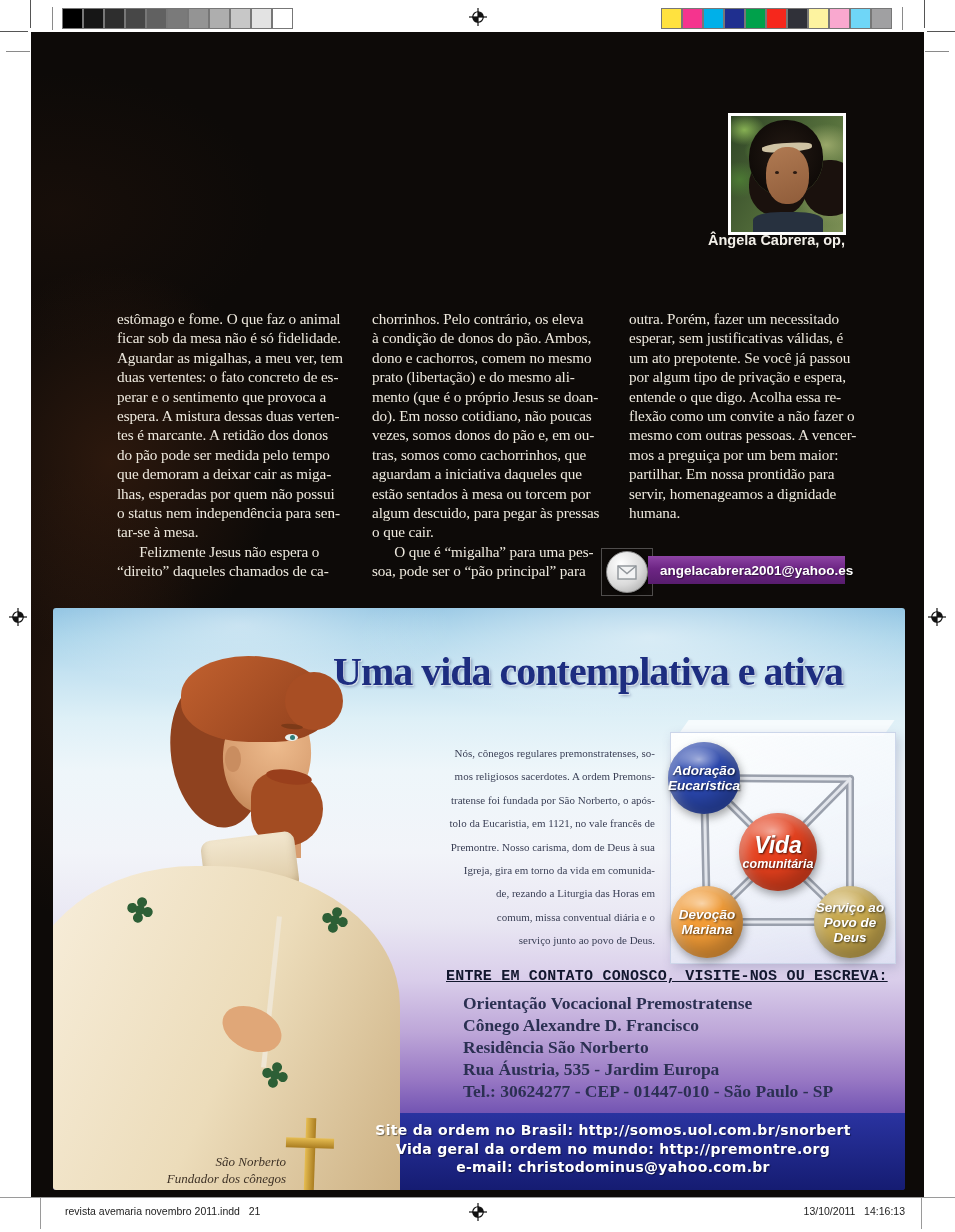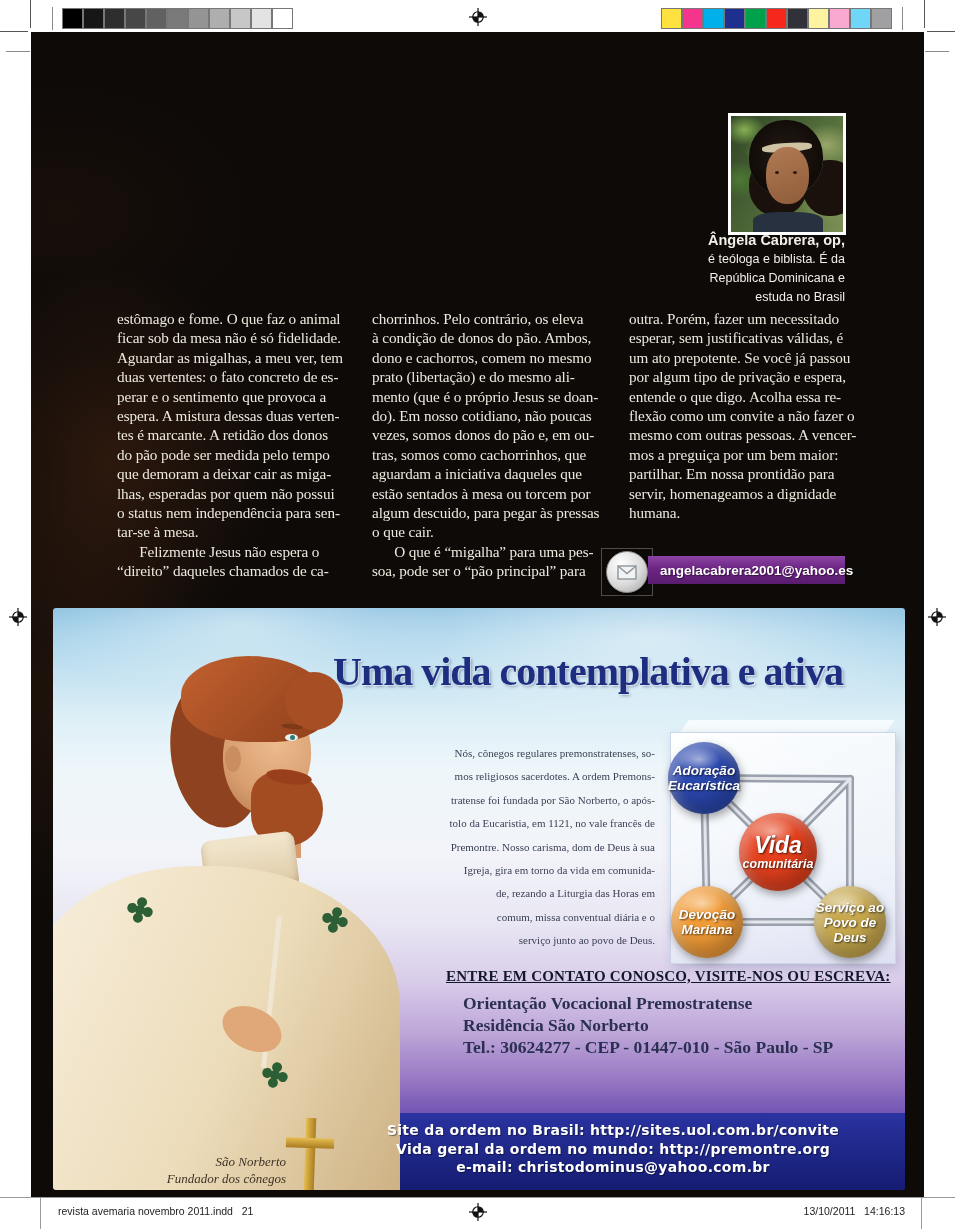--- a/index.html
+++ b/index.html
@@ -261,9 +261,6 @@
   </div>
   <div class="author-caption">
     <div class="author-name">Ângela Cabrera, op,</div>
-    <div class="author-bio">é teóloga e biblista. É da
-República Dominicana e
-estuda no Brasil</div>
   </div>
 
   <div class="col col1">estômago e fome. O que faz o animal

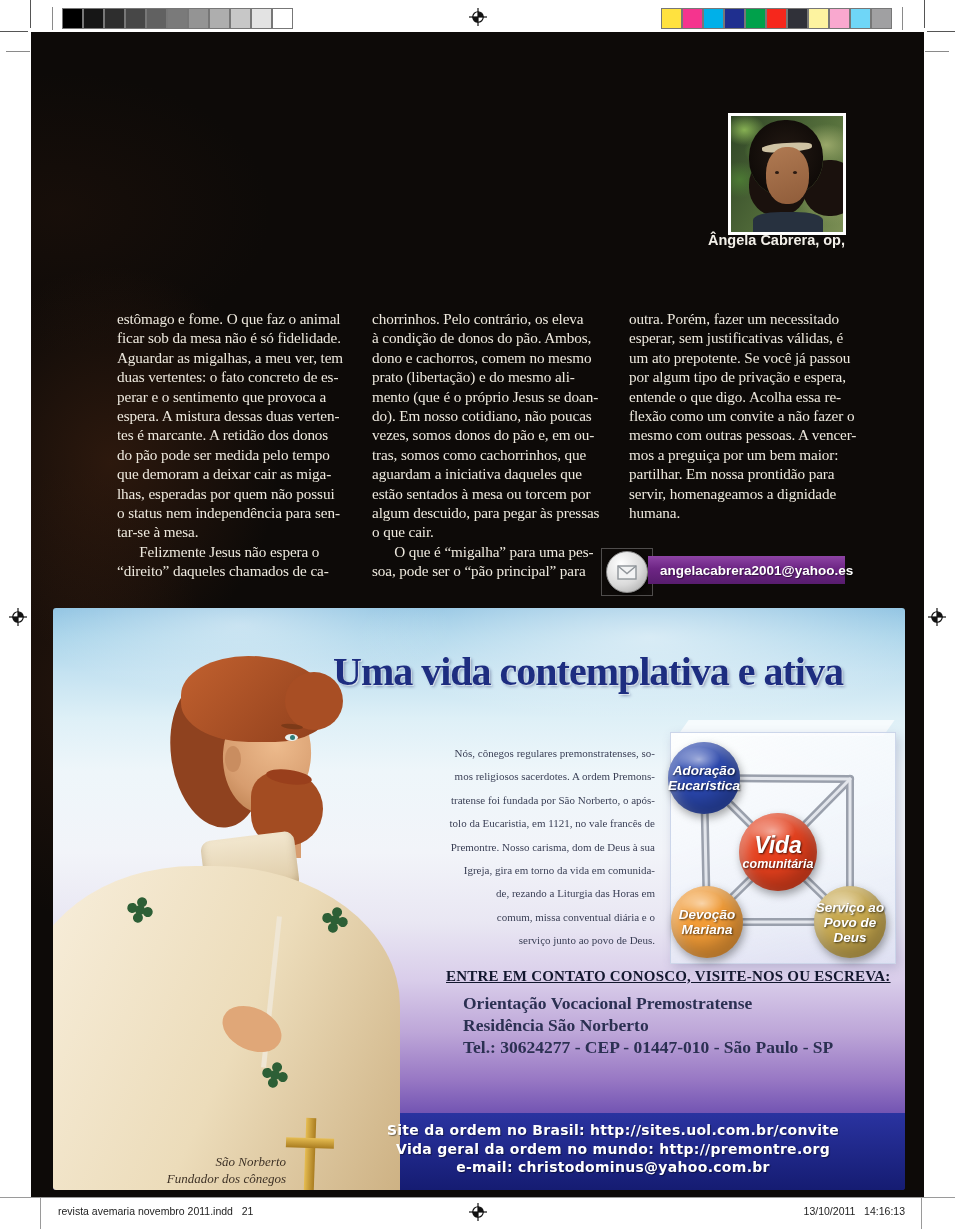--- a/index.html
+++ b/index.html
@@ -102,7 +102,7 @@
 
   
   .contact-heading{position:absolute;left:393px;top:360px;width:460px;
-      font-family:Liberation Serif, serif;font-weight:bold;font-size:15px;color:#12172e;
+      font-family:Liberation Mono, monospace;font-weight:bold;font-size:15px;color:#12172e;
       text-decoration:underline;letter-spacing:.2px;}
   .contact-lines{position:absolute;left:410px;top:384px;width:450px;font-weight:bold;
       font-size:17.5px;line-height:22px;color:#2b3052;}

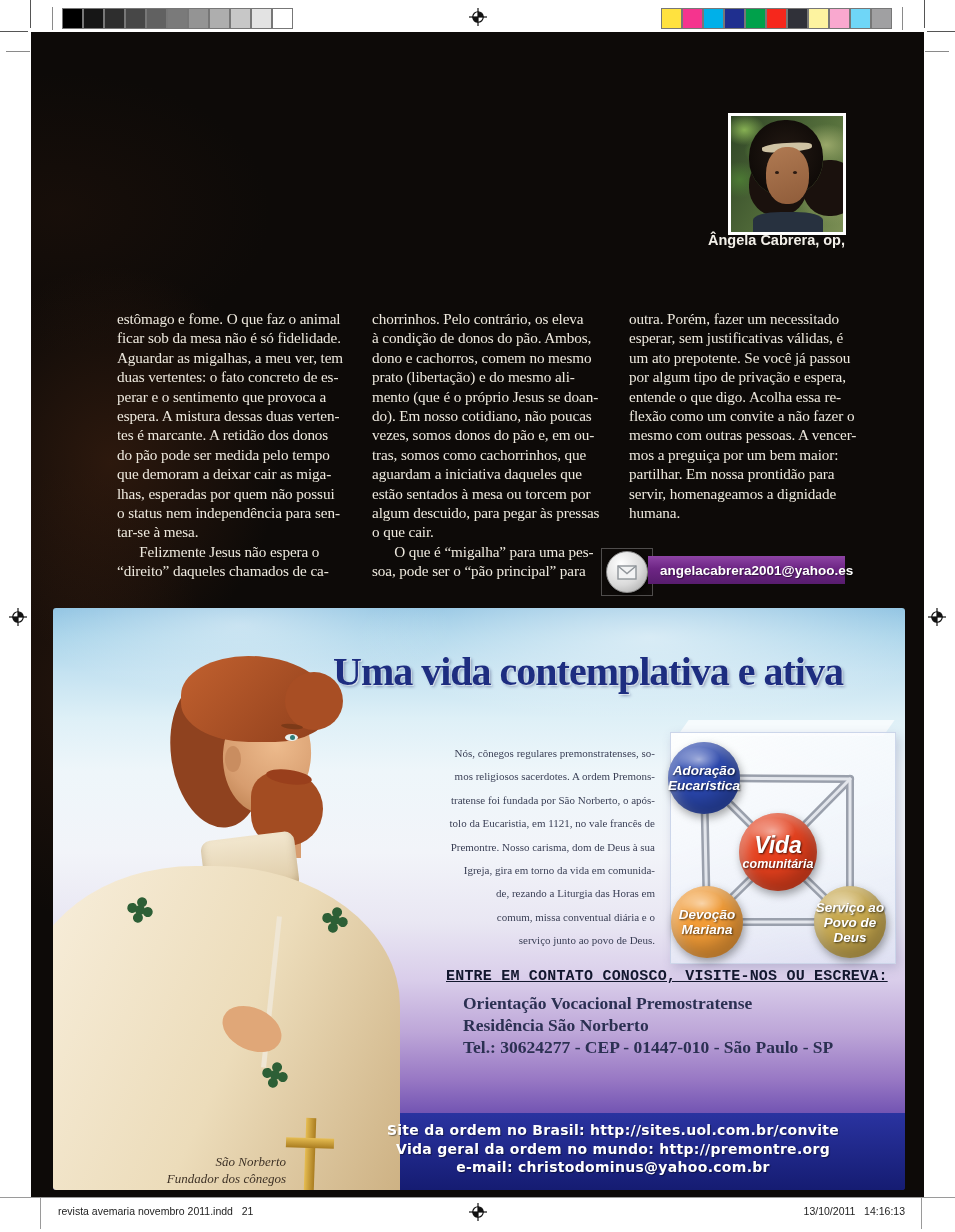--- a/index.html
+++ b/index.html
@@ -402,6 +402,7 @@
     <div class="contact-heading">ENTRE EM CONTATO CONOSCO, VISITE-NOS OU ESCREVA:</div>
     <div class="contact-lines">
       <div>Orientação Vocacional Premostratense</div>
+      <div>Cônego Alexandre D. Francisco</div>
       <div>Residência São Norberto</div>
       <div>Tel.: 30624277 - CEP - 01447-010 - São Paulo - SP</div>
     </div>

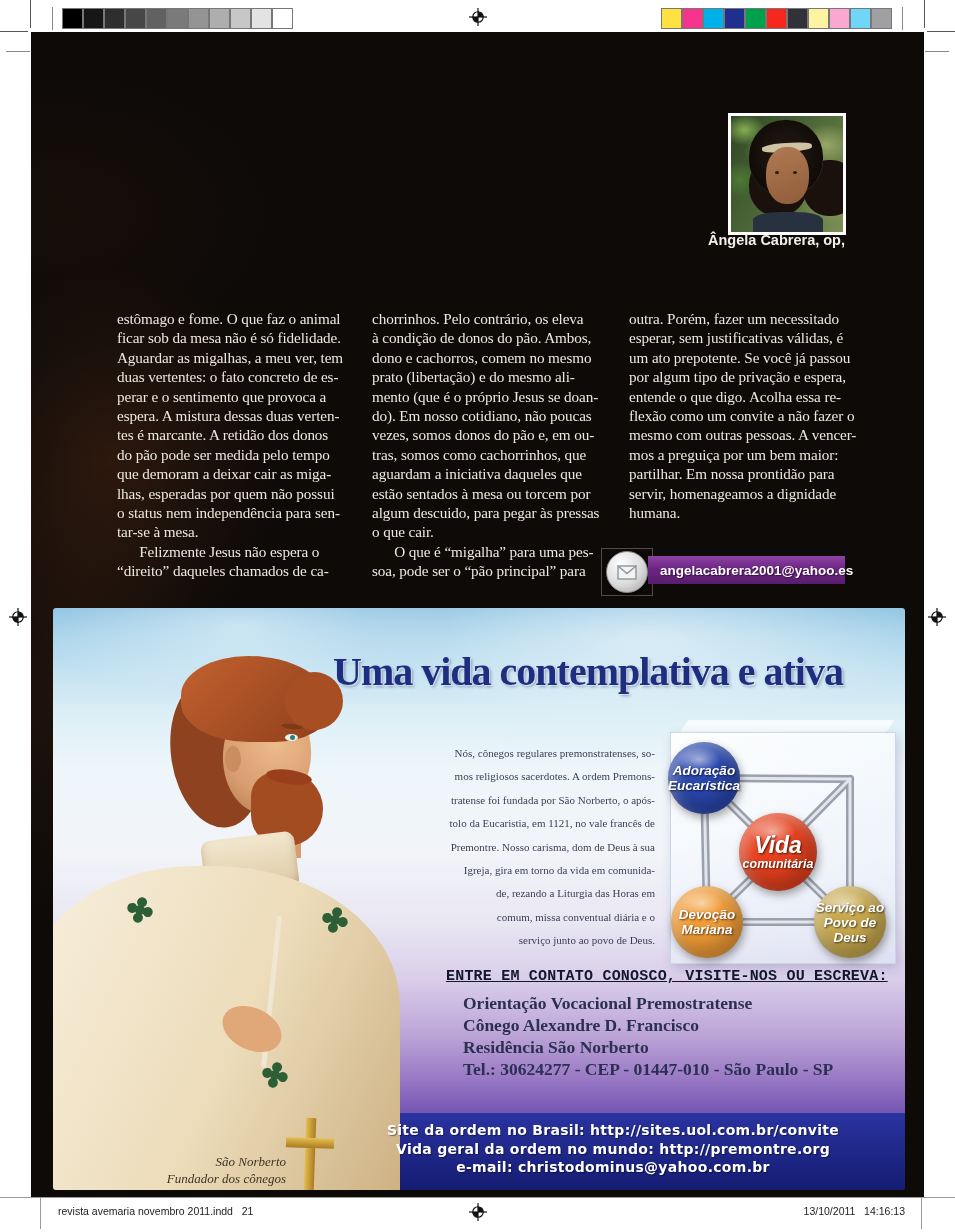--- a/index.html
+++ b/index.html
@@ -404,6 +404,7 @@
       <div>Orientação Vocacional Premostratense</div>
       <div>Cônego Alexandre D. Francisco</div>
       <div>Residência São Norberto</div>
+      <div>Rua Áustria, 535 - Jardim Europa</div>
       <div>Tel.: 30624277 - CEP - 01447-010 - São Paulo - SP</div>
     </div>
   </div>

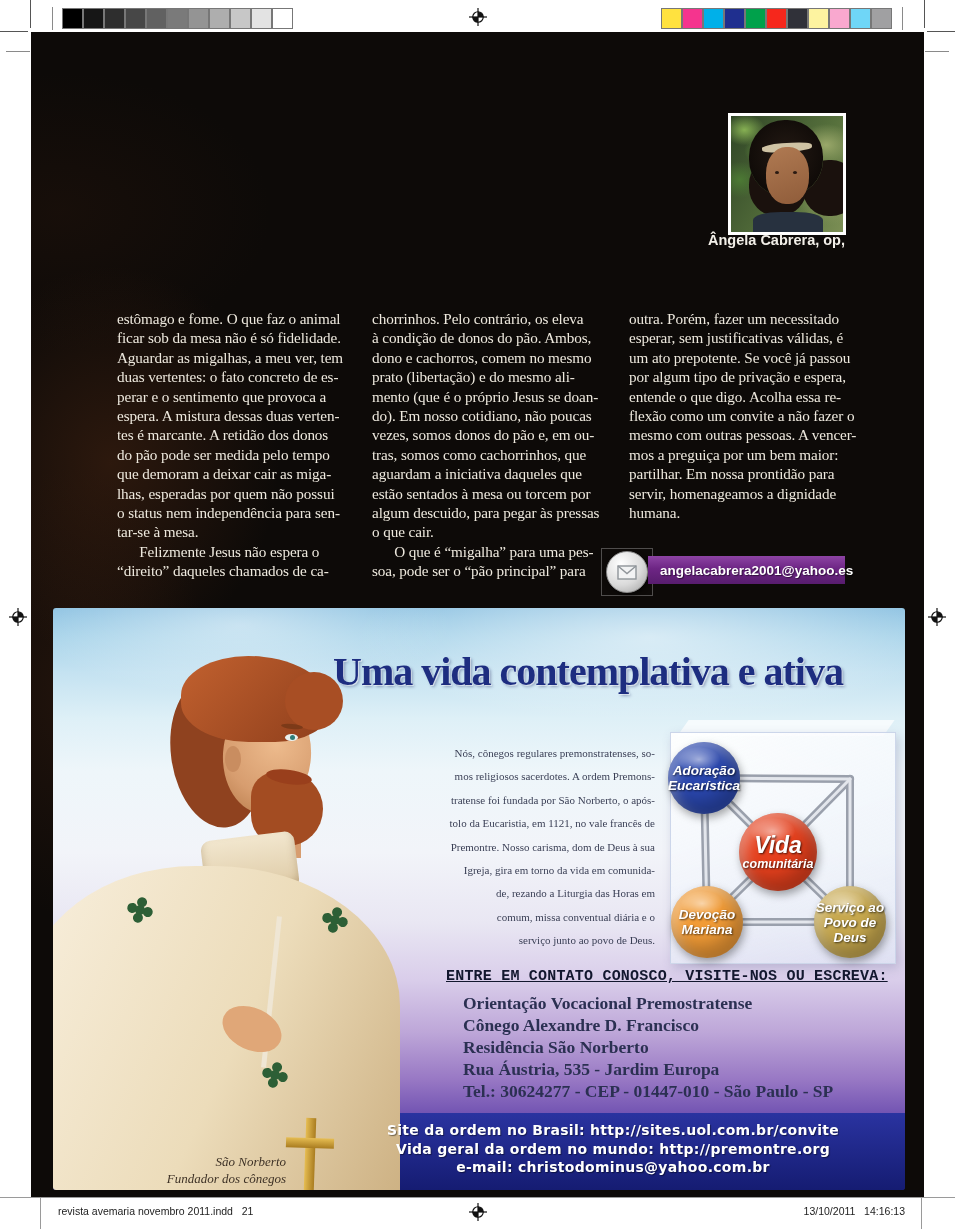--- a/index.html
+++ b/index.html
@@ -368,7 +368,7 @@
 
     <div class="blue-bar"></div>
     <div class="site-lines">
-      <div>Site da ordem no Brasil: http://sites.uol.com.br/convite</div>
+      <div>Site da ordem no Brasil: http://somos.uol.com.br/snorbert</div>
       <div>Vida geral da ordem no mundo: http://premontre.org</div>
       <div>e-mail: christodominus@yahoo.com.br</div>
     </div>

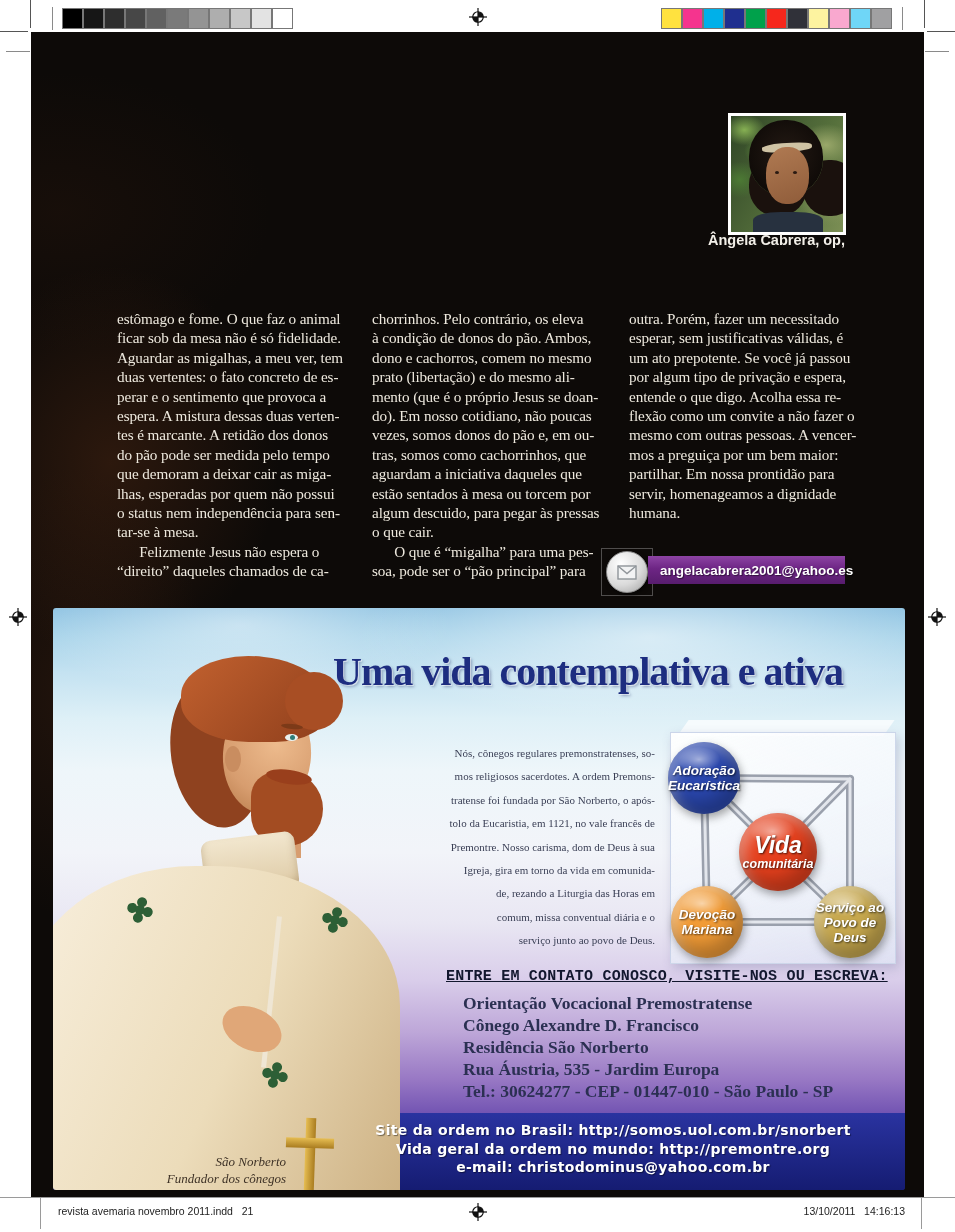--- a/index.html
+++ b/index.html
@@ -412,7 +412,7 @@
   <div class="footer-line"></div>
   <div class="footer-tick" style="left:40px;"></div>
   <div class="footer-tick" style="left:921px;"></div>
-  <div class="footer-text" style="left:58px;">revista avemaria novembro 2011.indd   21</div>
+  <div class="footer-text" style="left:65px;">revista avemaria novembro 2011.indd   21</div>
   <div class="footer-text" style="left:765px;width:140px;text-align:right;">13/10/2011   14:16:13</div>
 
 </div>

